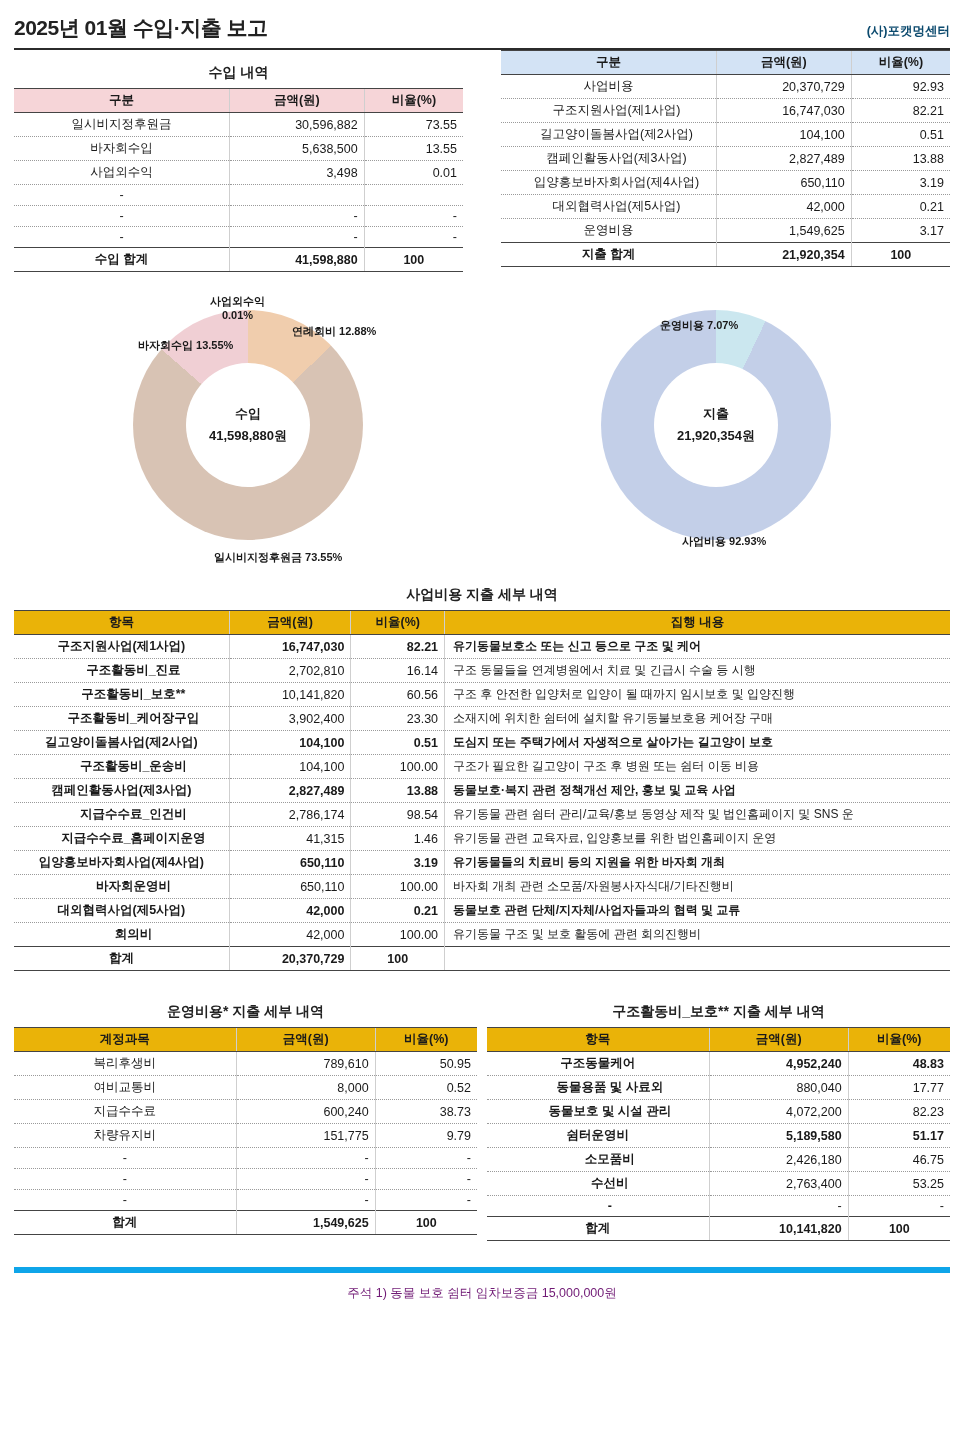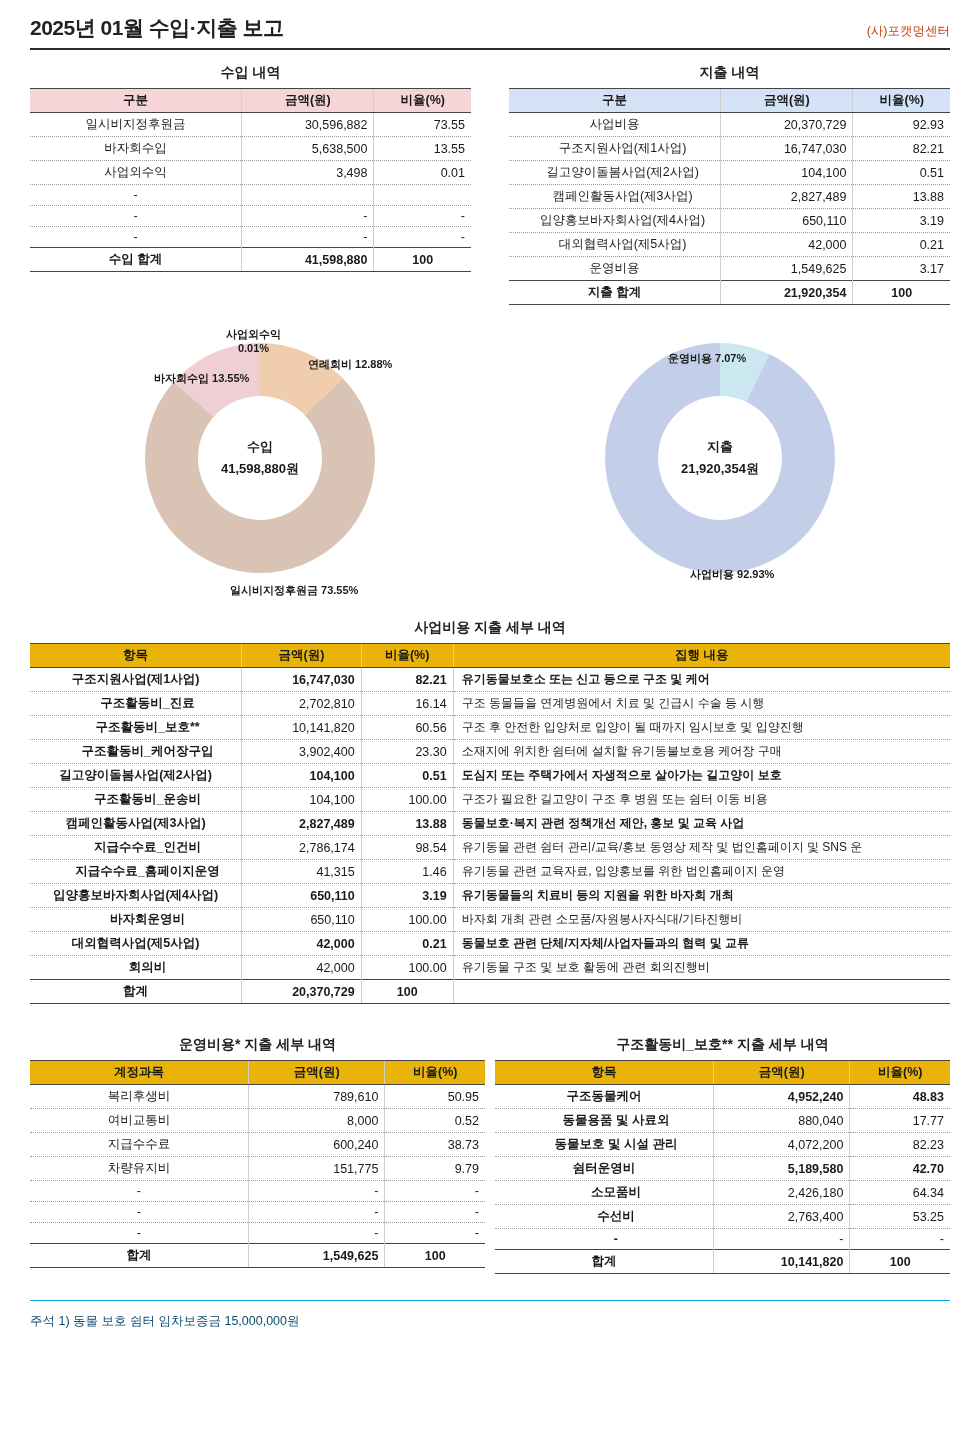--- a/index.html
+++ b/index.html
@@ -13,7 +13,7 @@
     position: relative;
     overflow: hidden;
   }
-  .page { padding: 14px 22px 0 30px; }
+  .page { padding: 14px 22px 0 14px; }
 
   
   .header {

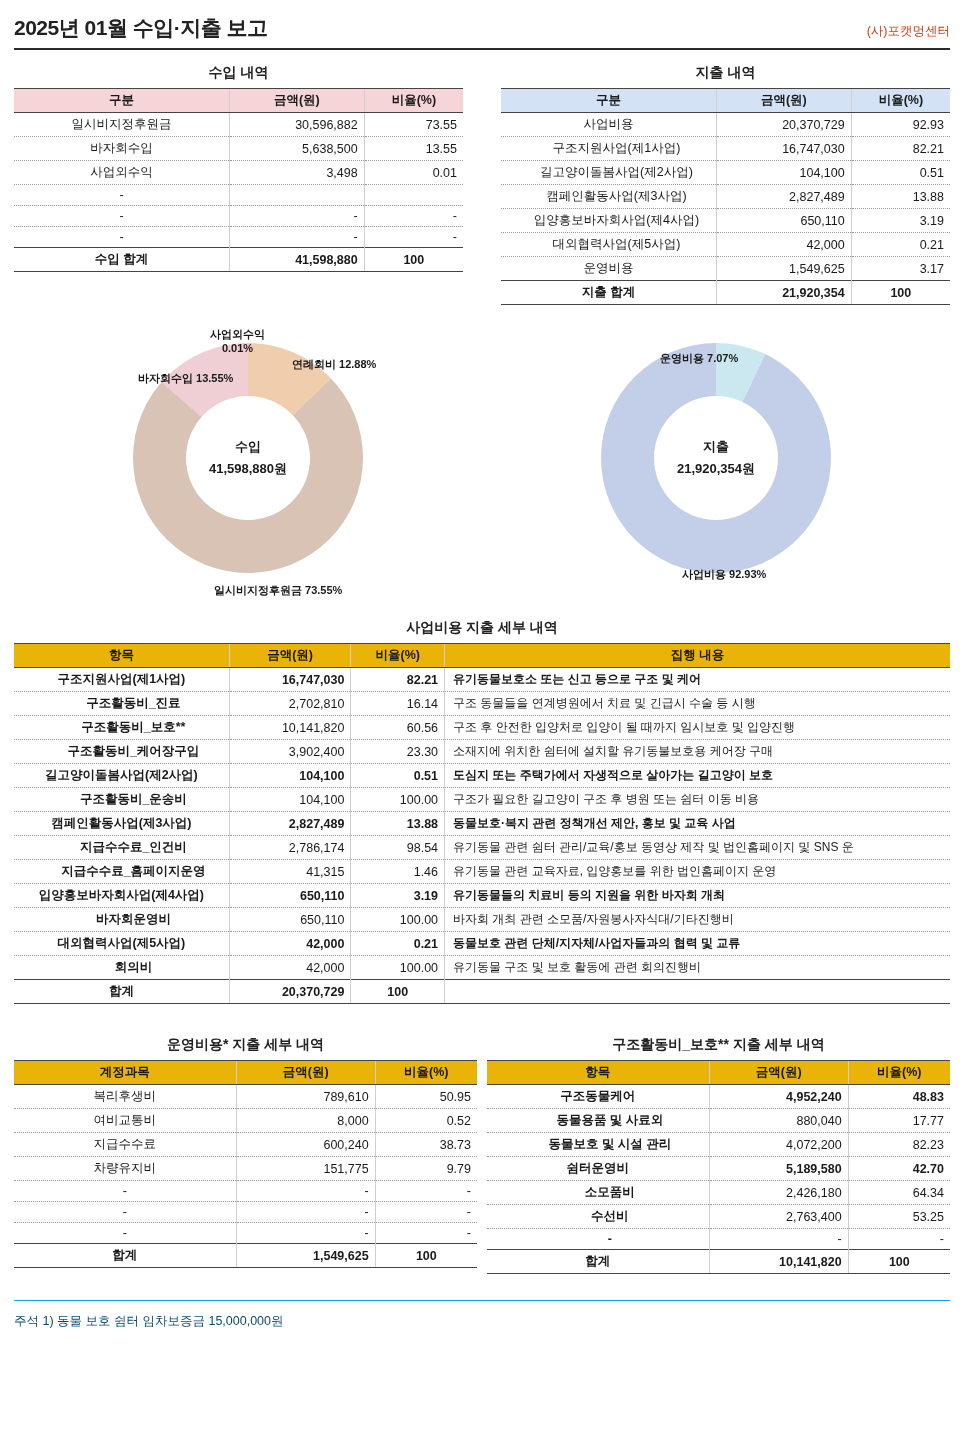--- a/index.html
+++ b/index.html
@@ -31,8 +31,8 @@
   }
   .org-name {
     font-size: 12.5px;
-    font-weight: normal;
-    color: #c2410c;
+    font-weight: bold;
+    color: #0c4a6e;
     padding-bottom: 2px;
   }
 

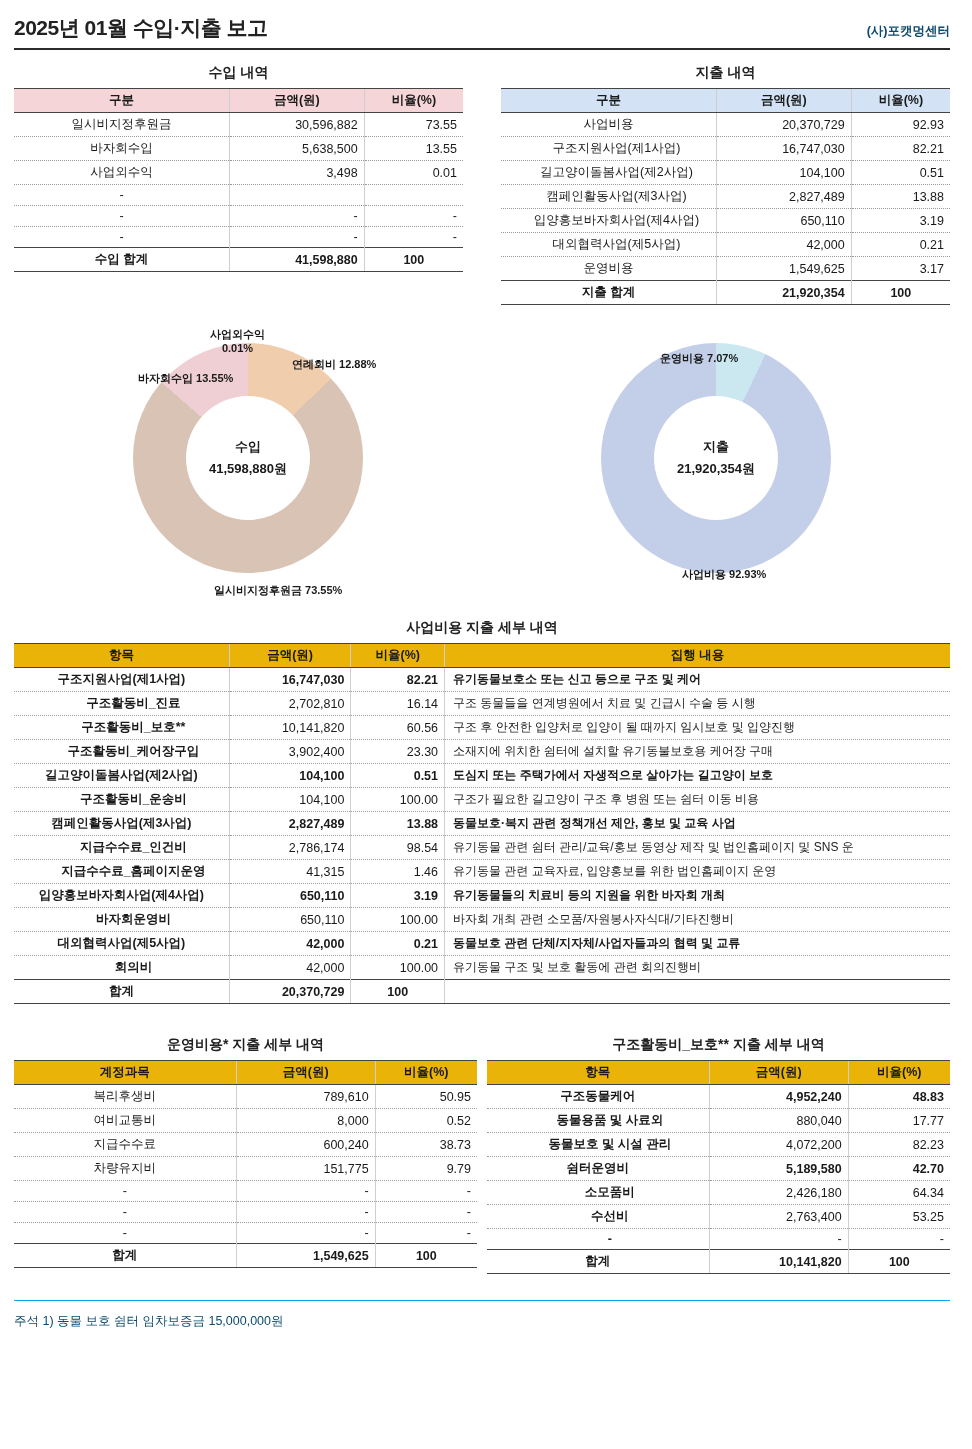--- a/index.html
+++ b/index.html
@@ -190,7 +190,6 @@
     </div>
 
     <div class="col">
-      <div class="sec-title">지출 내역</div>
       <table class="tbl head-blue">
         <thead>
           <tr>

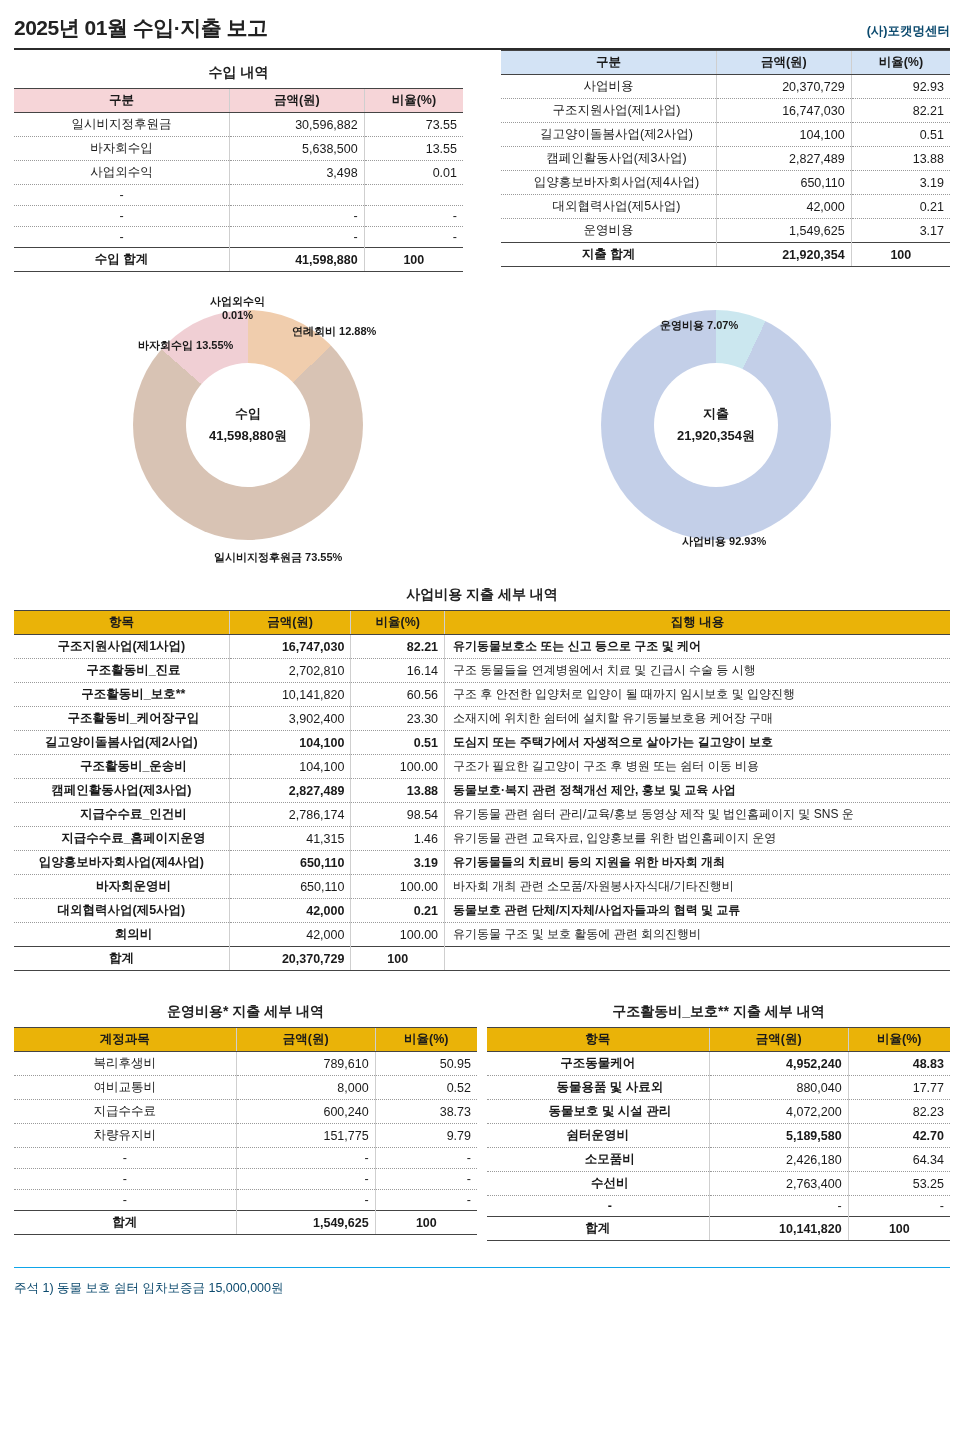--- a/index.html
+++ b/index.html
@@ -471,7 +471,7 @@
           <tr>
               <td class="center bold">쉼터운영비</td>
               <td class="num bold">5,189,580</td>
-              <td class="num bold">42.70</td>
+              <td class="num bold">51.17</td>
             </tr>
           <tr>
               <td class="center indent2">소모품비</td>

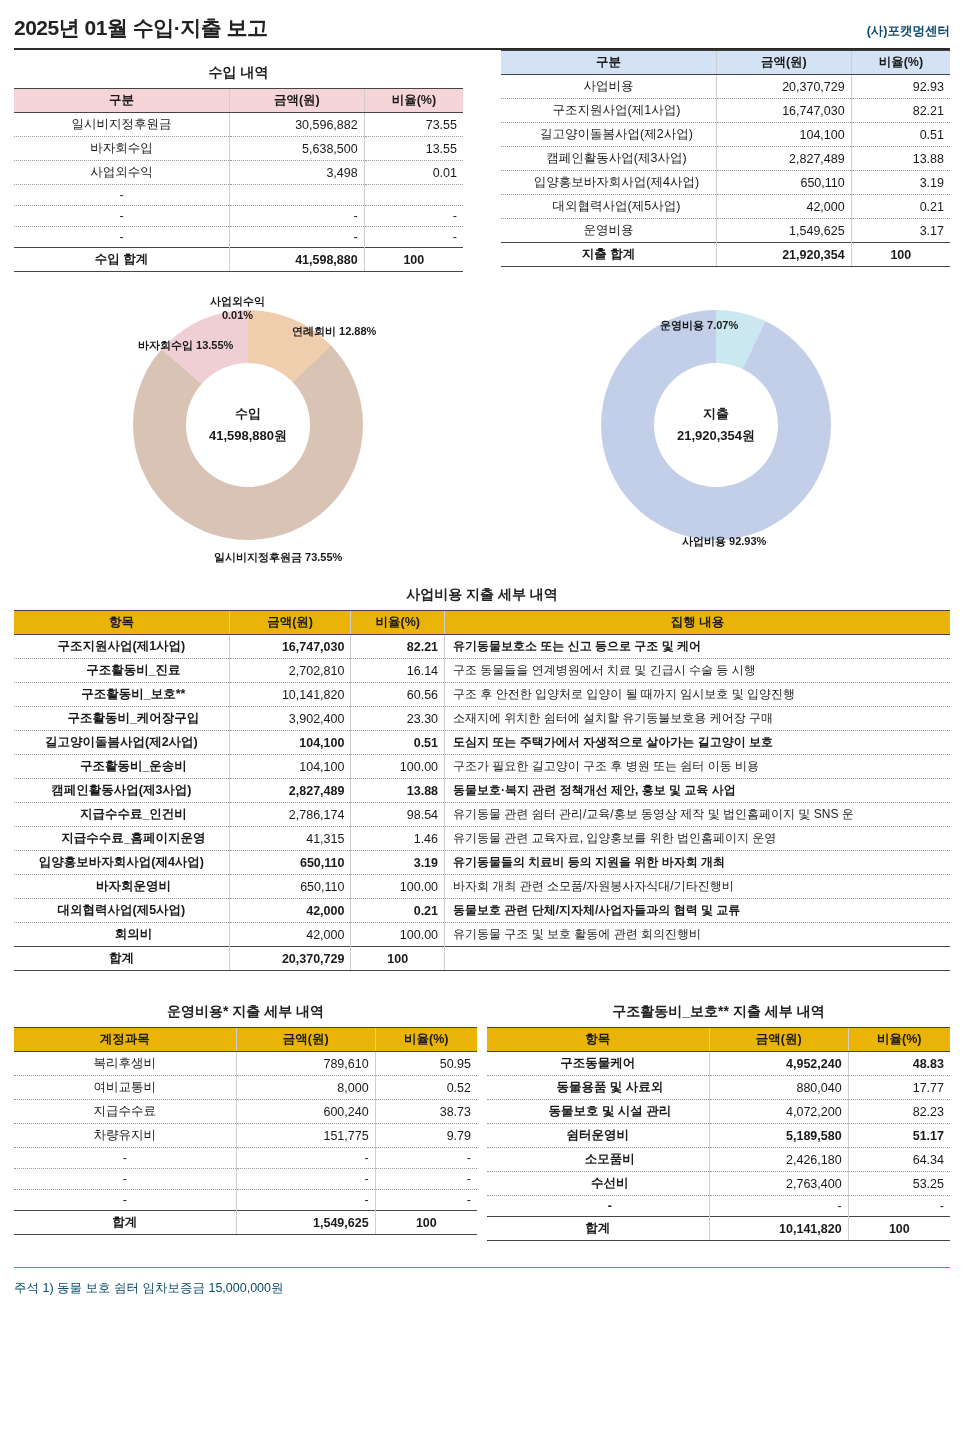--- a/index.html
+++ b/index.html
@@ -476,7 +476,7 @@
           <tr>
               <td class="center indent2">소모품비</td>
               <td class="num">2,426,180</td>
-              <td class="num">64.34</td>
+              <td class="num">46.75</td>
             </tr>
           <tr>
               <td class="center indent2">수선비</td>

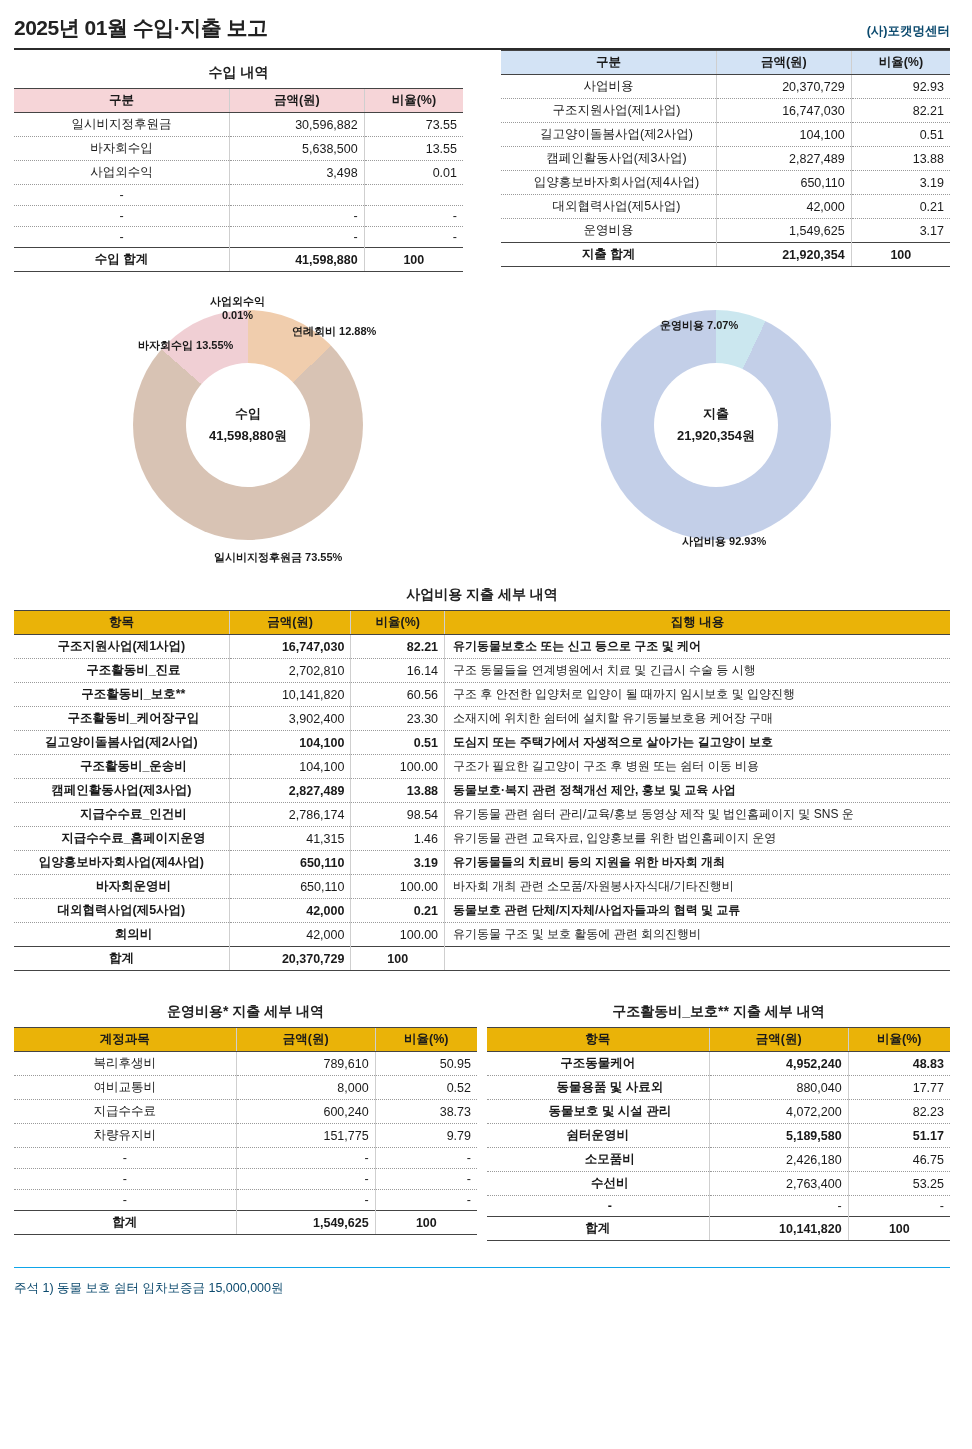--- a/index.html
+++ b/index.html
@@ -122,9 +122,10 @@
   .footnote {
     margin-top: 26px;
     font-size: 12.5px;
-    color: #0c4a6e;
-    border-top: 1px solid #0ea5e9;
+    color: #701a75;
+    border-top: 6px solid #0ea5e9;
     padding-top: 12px;
+    text-align: center;
   }
 </style>
 </head>

